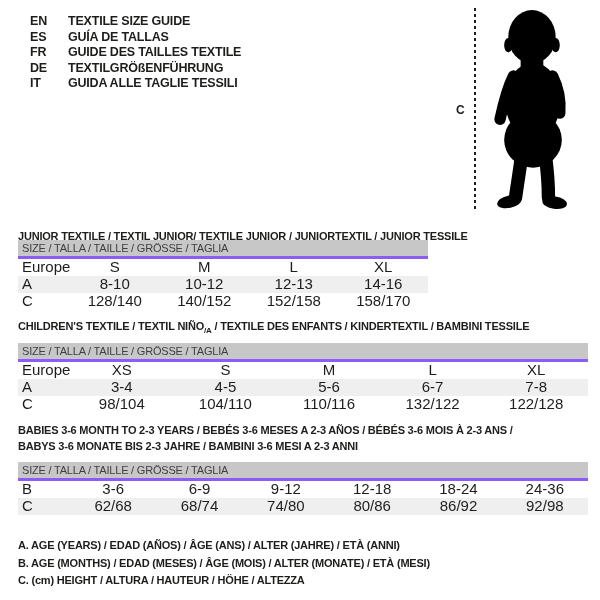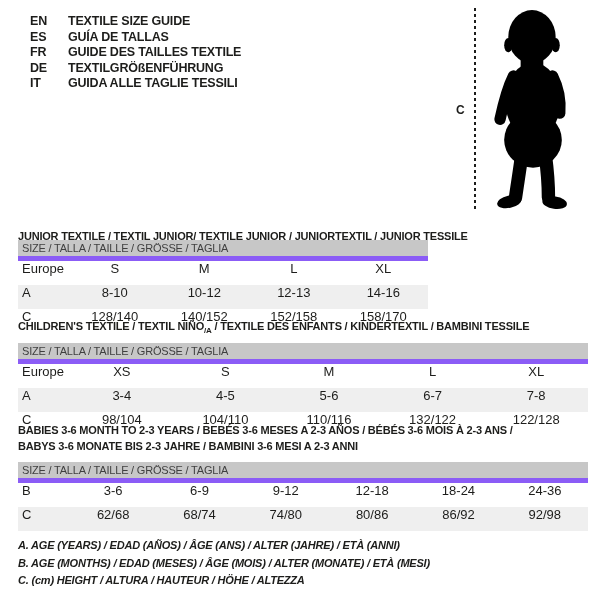--- a/index.html
+++ b/index.html
@@ -27,7 +27,7 @@
   .section-title sub{font-size:8px;vertical-align:sub;}
   .size-table{position:absolute;left:18px;}
   .size-bar{
-    height:16px;line-height:16px;background:#c7c7c7;border-bottom:5px solid #8b5cf6;
+    height:16px;line-height:16px;background:#c7c7c7;border-bottom:3px solid #8b5cf6;
     padding-left:4px;font-size:11px;color:#3f3f3f;letter-spacing:-0.2px;
   }
   .t-row{display:flex;height:24px;line-height:15px;font-size:13px;}

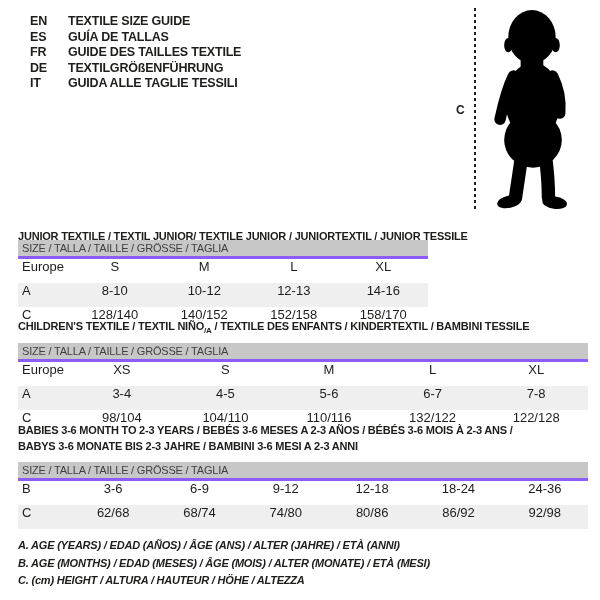--- a/index.html
+++ b/index.html
@@ -30,7 +30,7 @@
     height:16px;line-height:16px;background:#c7c7c7;border-bottom:3px solid #8b5cf6;
     padding-left:4px;font-size:11px;color:#3f3f3f;letter-spacing:-0.2px;
   }
-  .t-row{display:flex;height:24px;line-height:15px;font-size:13px;}
+  .t-row{display:flex;height:17px;line-height:15px;font-size:15px;}
   .t-row.alt{background:#efefef;}
   .row-label{width:52px;padding-left:4px;box-sizing:border-box;}
   .cell{flex:1;text-align:center;}

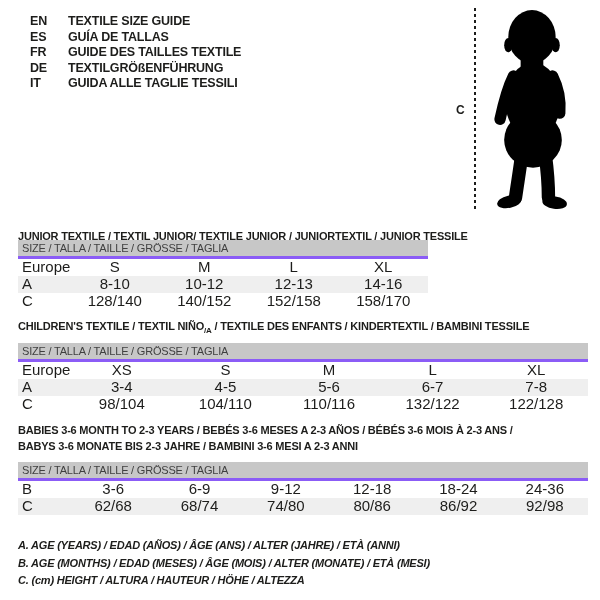--- a/index.html
+++ b/index.html
@@ -38,7 +38,7 @@
   .w570{width:570px;}
   
   .footnotes{position:absolute;left:18px;top:537px;}
-  .footnote{font-size:11px;font-weight:bold;line-height:17.5px;letter-spacing:-0.2px;white-space:nowrap;font-style:italic;}
+  .footnote{font-size:11px;font-weight:bold;line-height:17.5px;letter-spacing:-0.2px;white-space:nowrap;}
 </style>
 </head>
 <body>

